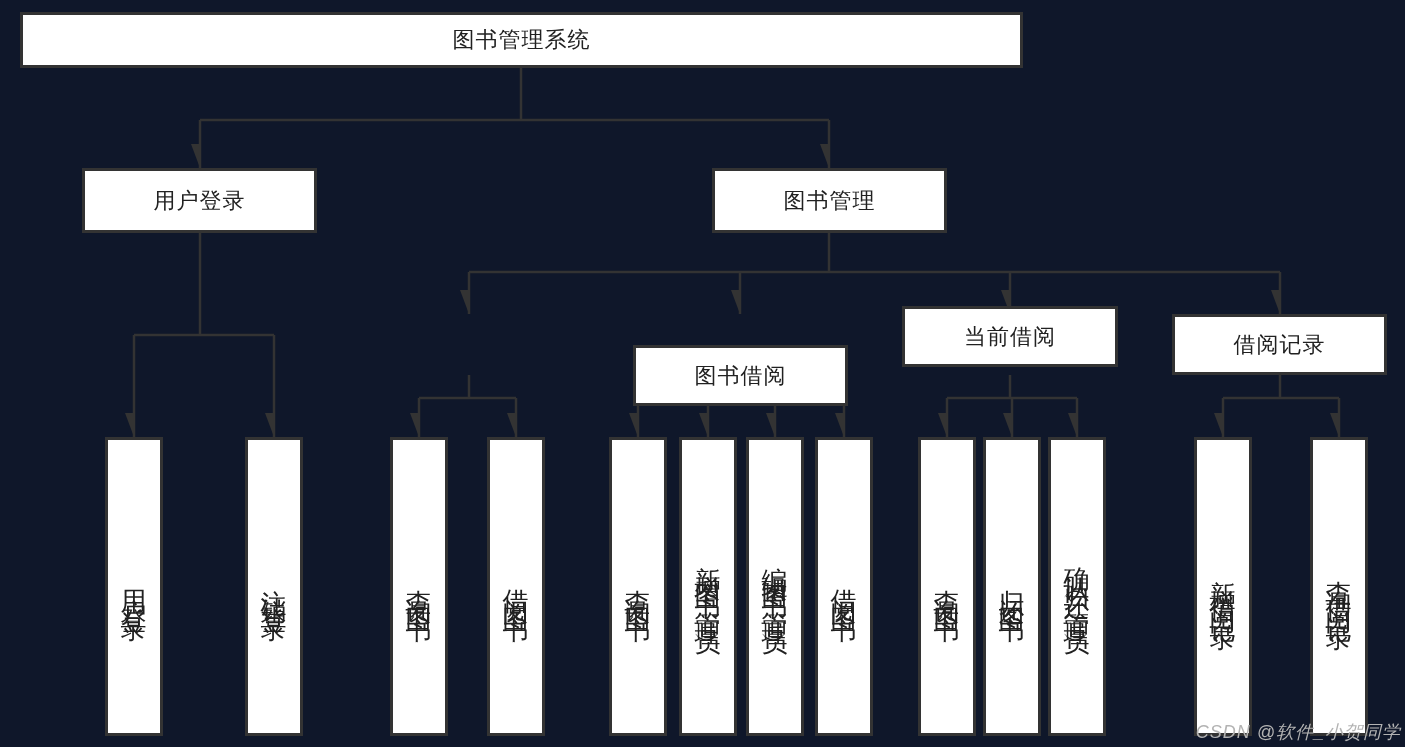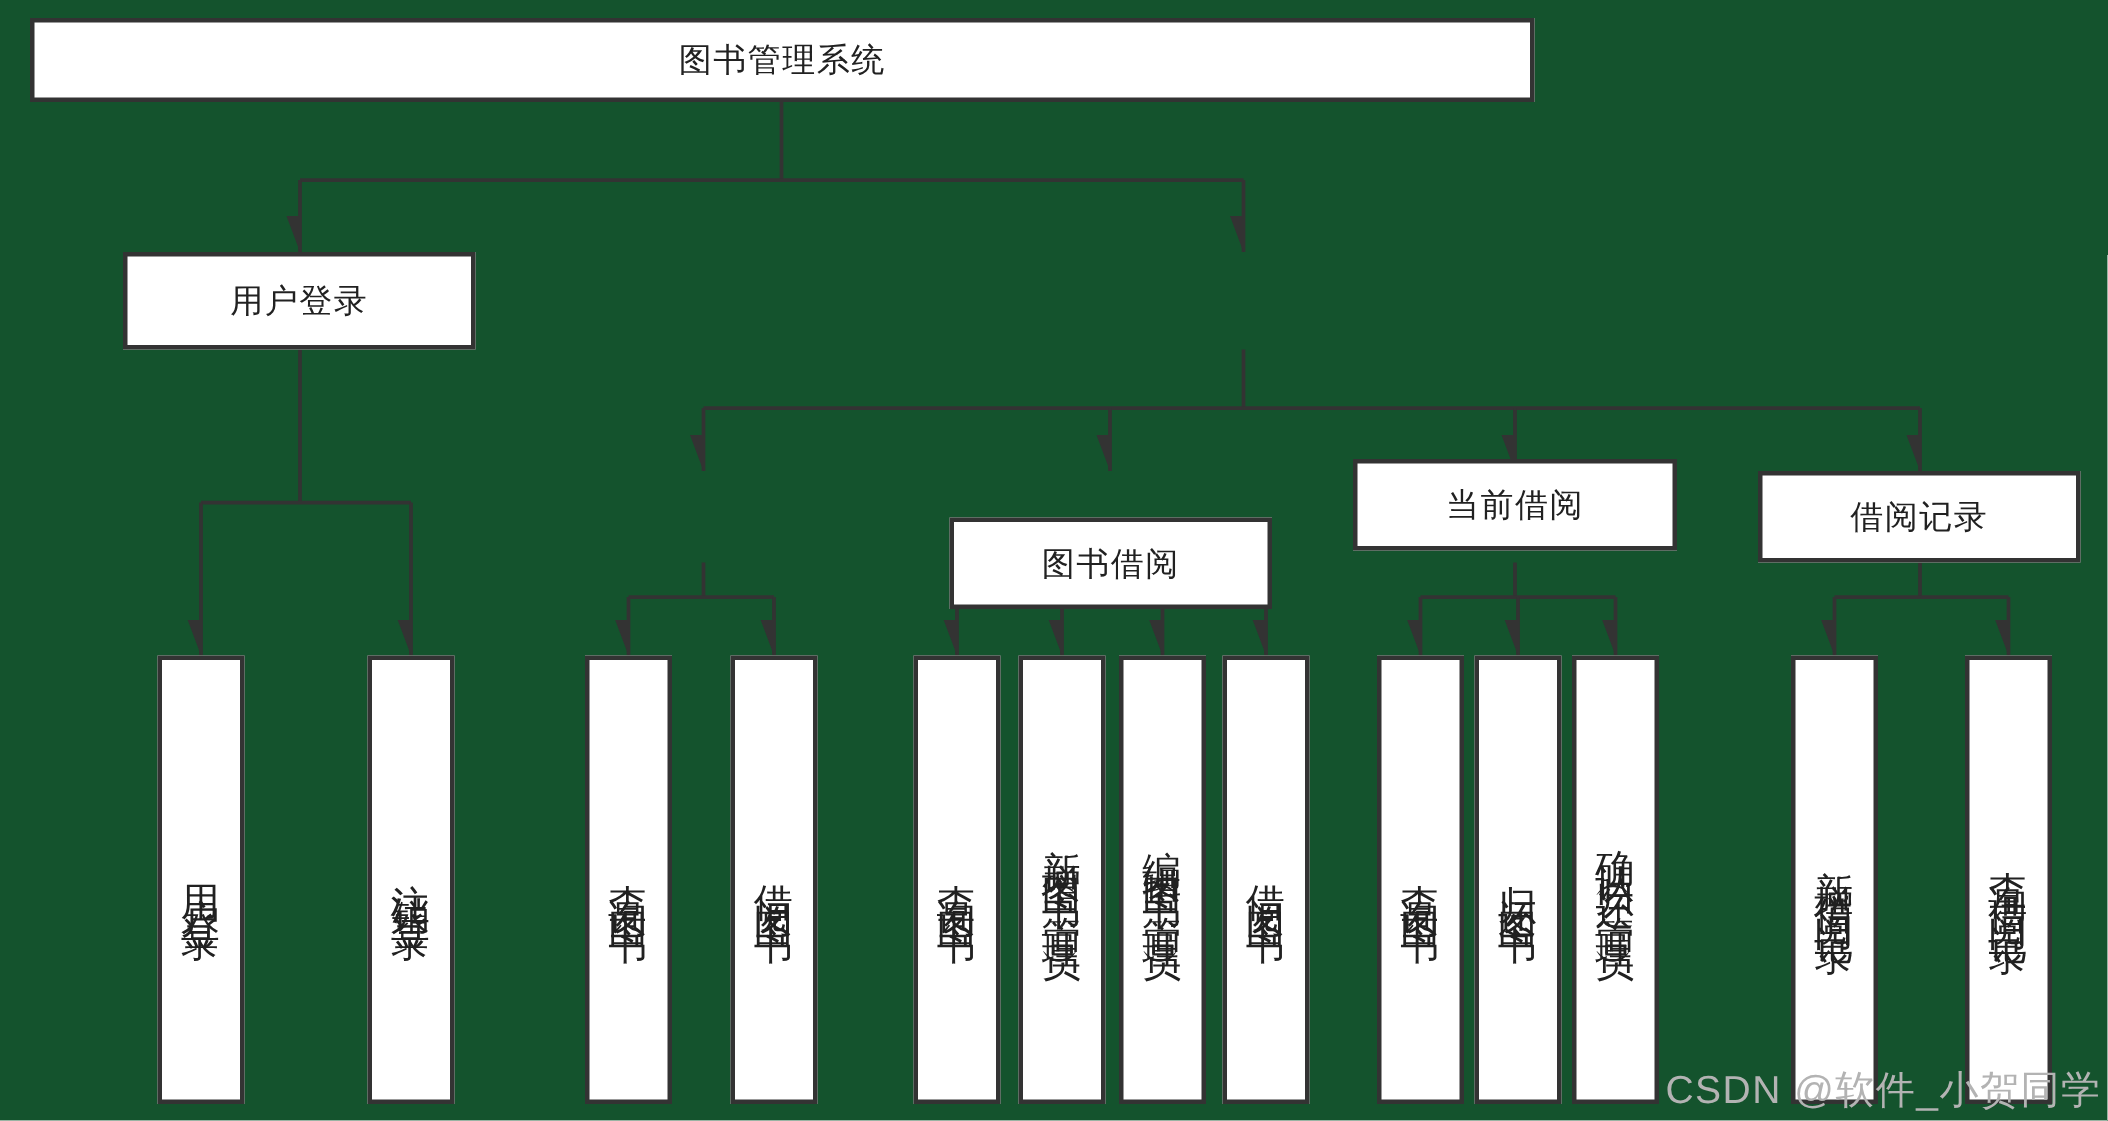--- a/index.html
+++ b/index.html
@@ -6,7 +6,7 @@
   .canvas{
     position:relative;
     width:1405px;height:747px;
-    background:#14532d;
+    background:#0f172a;
     font-family:"Liberation Sans","DejaVu Sans",sans-serif;
     overflow:hidden;
   }

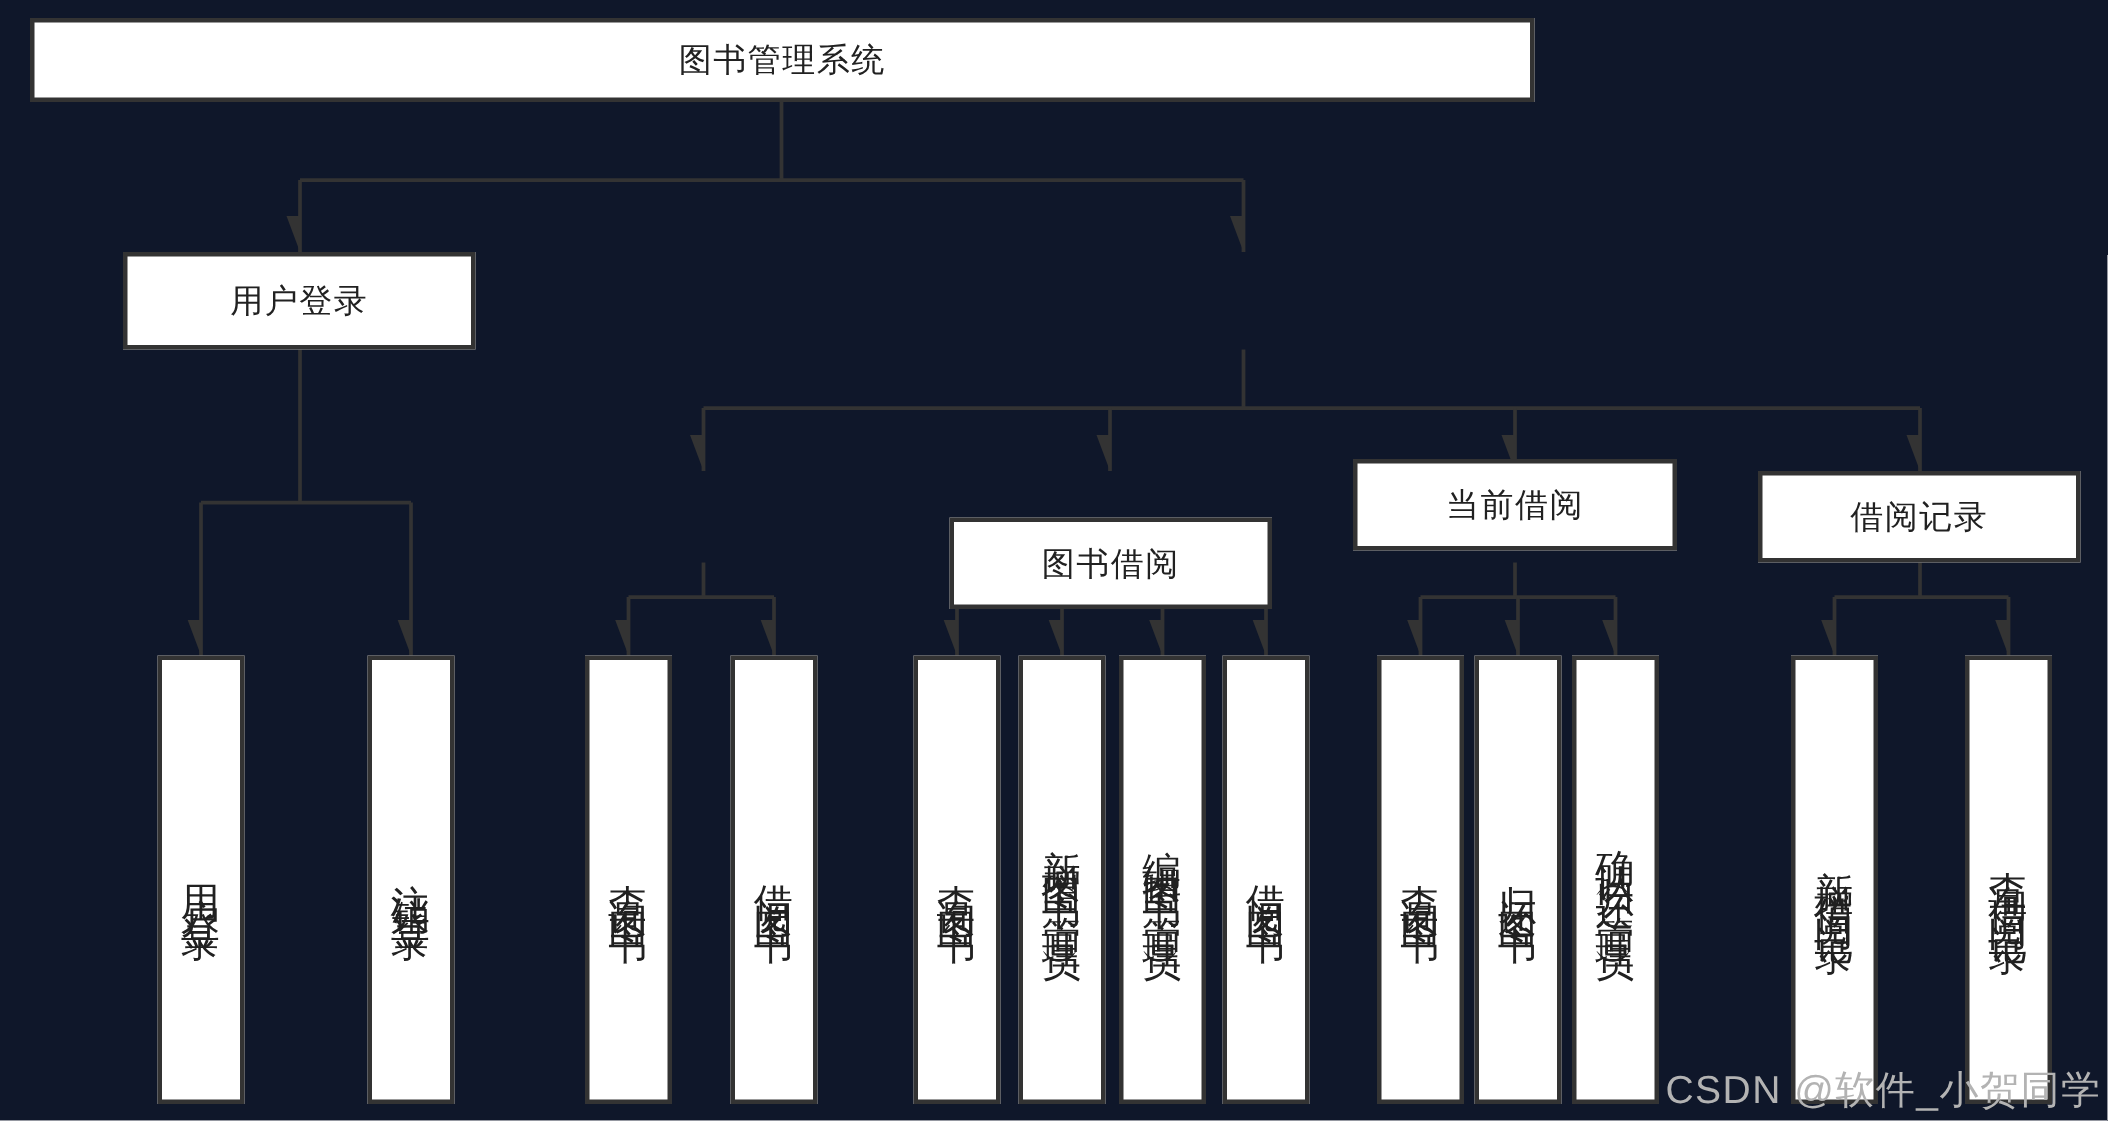--- a/index.html
+++ b/index.html
@@ -107,6 +107,9 @@
   <div class="node h" style="left:82px;top:168px;width:235px;height:65px;">
     <span>用户登录</span>
   </div>
+  <div class="node h" style="left:712px;top:168px;width:235px;height:65px;">
+    <span>图书管理</span>
+  </div>
 
   <div class="node h" style="left:633px;top:314px;width:215px;height:61px;margin-top:31px;">
     <span>图书借阅</span>

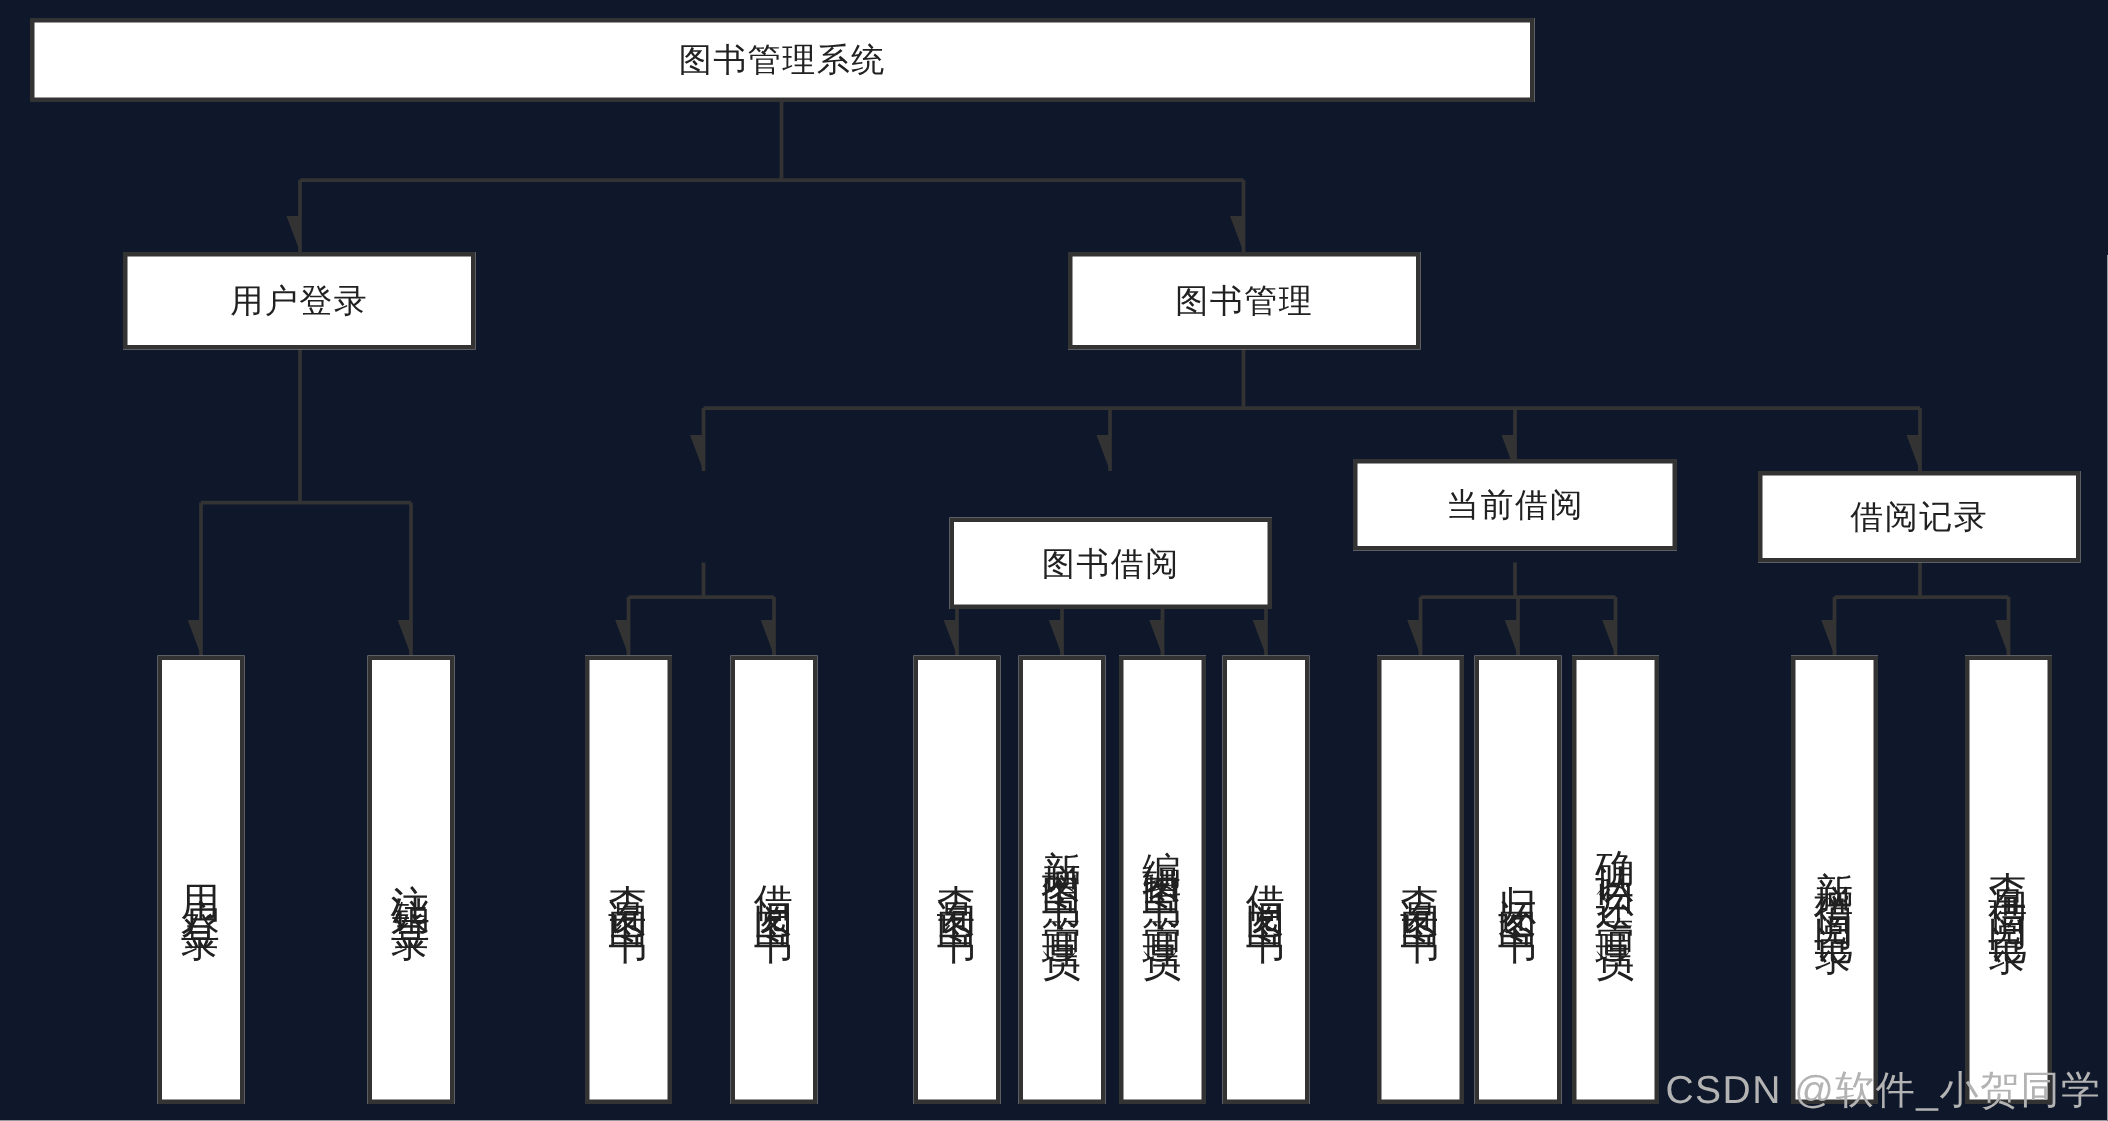--- a/index.html
+++ b/index.html
@@ -38,11 +38,12 @@
     position:absolute;
     right:4px;
     bottom:3px;
-    font-size:26px;
+    font-size:18px;
     color:#b3b3b3;
     letter-spacing:1px;
     z-index:5;
     white-space:nowrap;
+    font-style:italic;
   }
 </style>
 </head>

